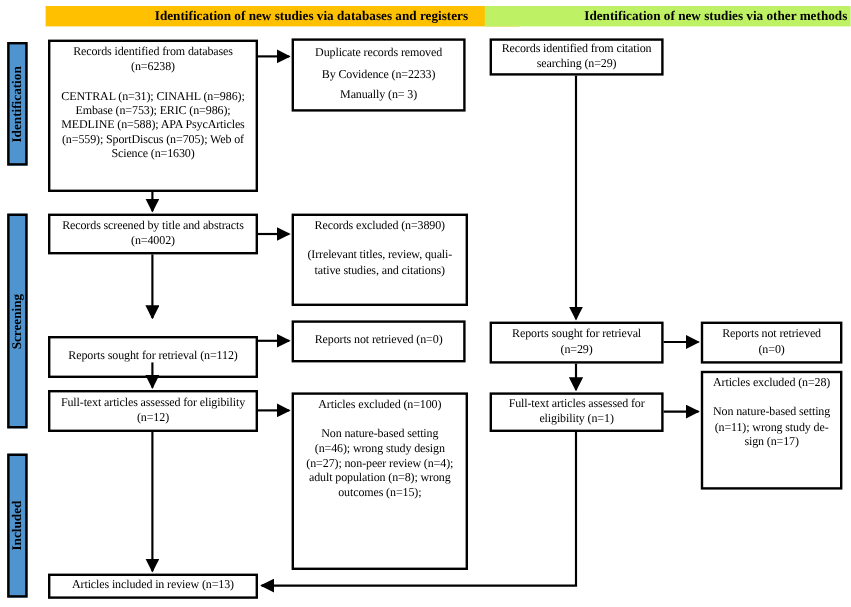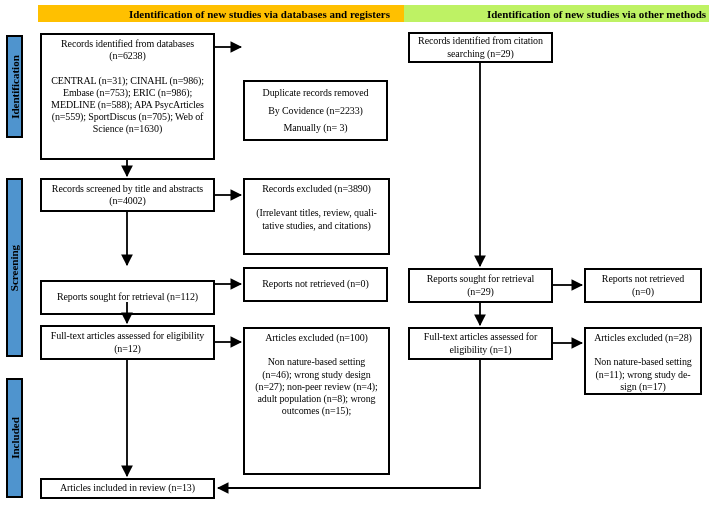--- a/index.html
+++ b/index.html
@@ -26,7 +26,7 @@
     white-space:pre-line;padding:1px 0;
   }
   .v-top{justify-content:flex-start;padding-top:3px;}
-  .spread{line-height:1.75;margin-top:48px;}
+  .spread{line-height:1.75;}
   .arrows{position:absolute;left:0;top:0;width:709px;height:506px;pointer-events:none;}
 </style>
 </head>

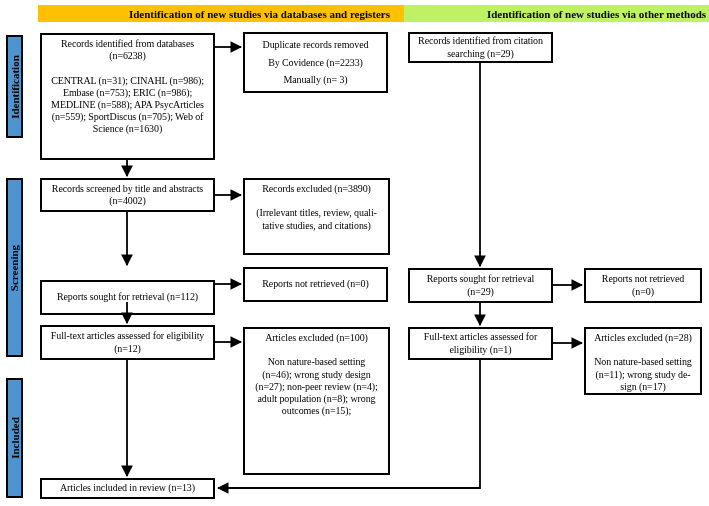--- a/index.html
+++ b/index.html
@@ -85,7 +85,7 @@
 (n=0)</div>
   <div class="box" style="left:408px;top:327px;width:145px;height:33px">Full-text articles assessed for
 eligibility (n=1)</div>
-  <div class="box v-top" style="left:584px;top:327px;width:118px;height:68px">Articles excluded (n=28)
+  <div class="box v-top" style="left:584px;top:309px;width:118px;height:99px">Articles excluded (n=28)
 
 Non nature-based setting
 (n=11); wrong study de-

